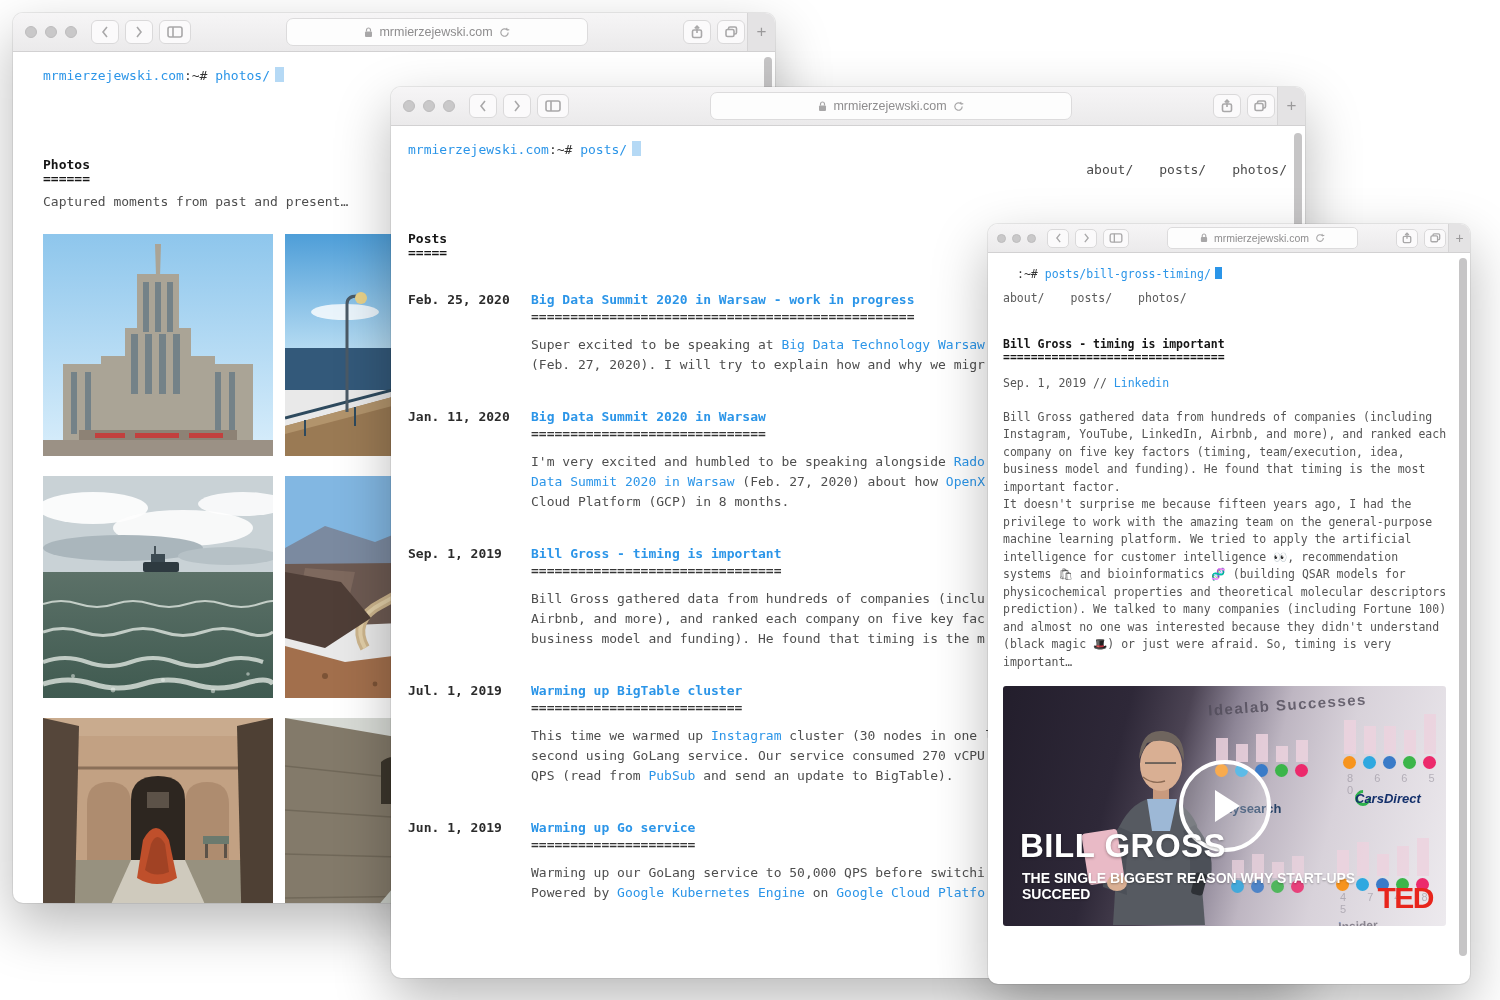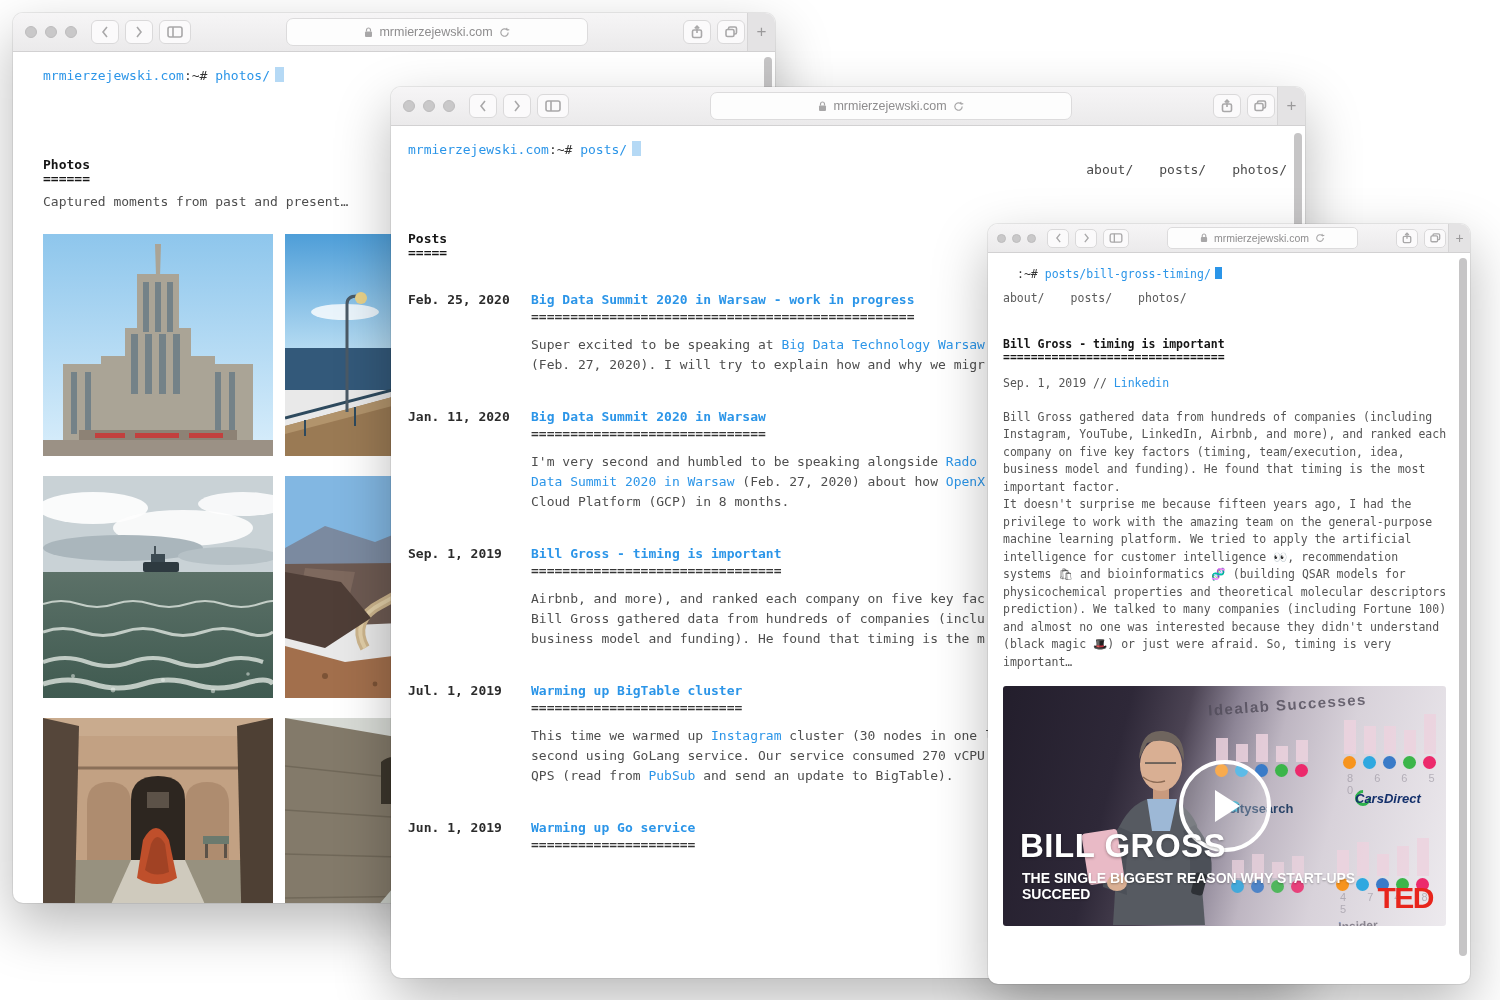--- a/index.html
+++ b/index.html
@@ -418,7 +418,7 @@
           <div class="post">
             <div class="pdate">Jan. 11, 2020</div>
             <div><a class="lnk ptitle">Big Data Summit 2020 in Warsaw</a><div class="prule">==============================</div><div class="pbody">
-                <div class="pline"><span>I'm very second and humbled to be speaking alongside </span><a class="lnk">Rado</a></div>
+                <div class="pline"><span>I'm very excited and humbled to be speaking alongside </span><a class="lnk">Rado</a></div>
                 <div class="pline"><a class="lnk">Data Summit 2020 in Warsaw</a><span> (Feb. 27, 2020) about how </span><a class="lnk">OpenX</a></div>
                 <div class="pline"><span>Cloud Platform (GCP) in 8 months.</span></div>
               </div></div>

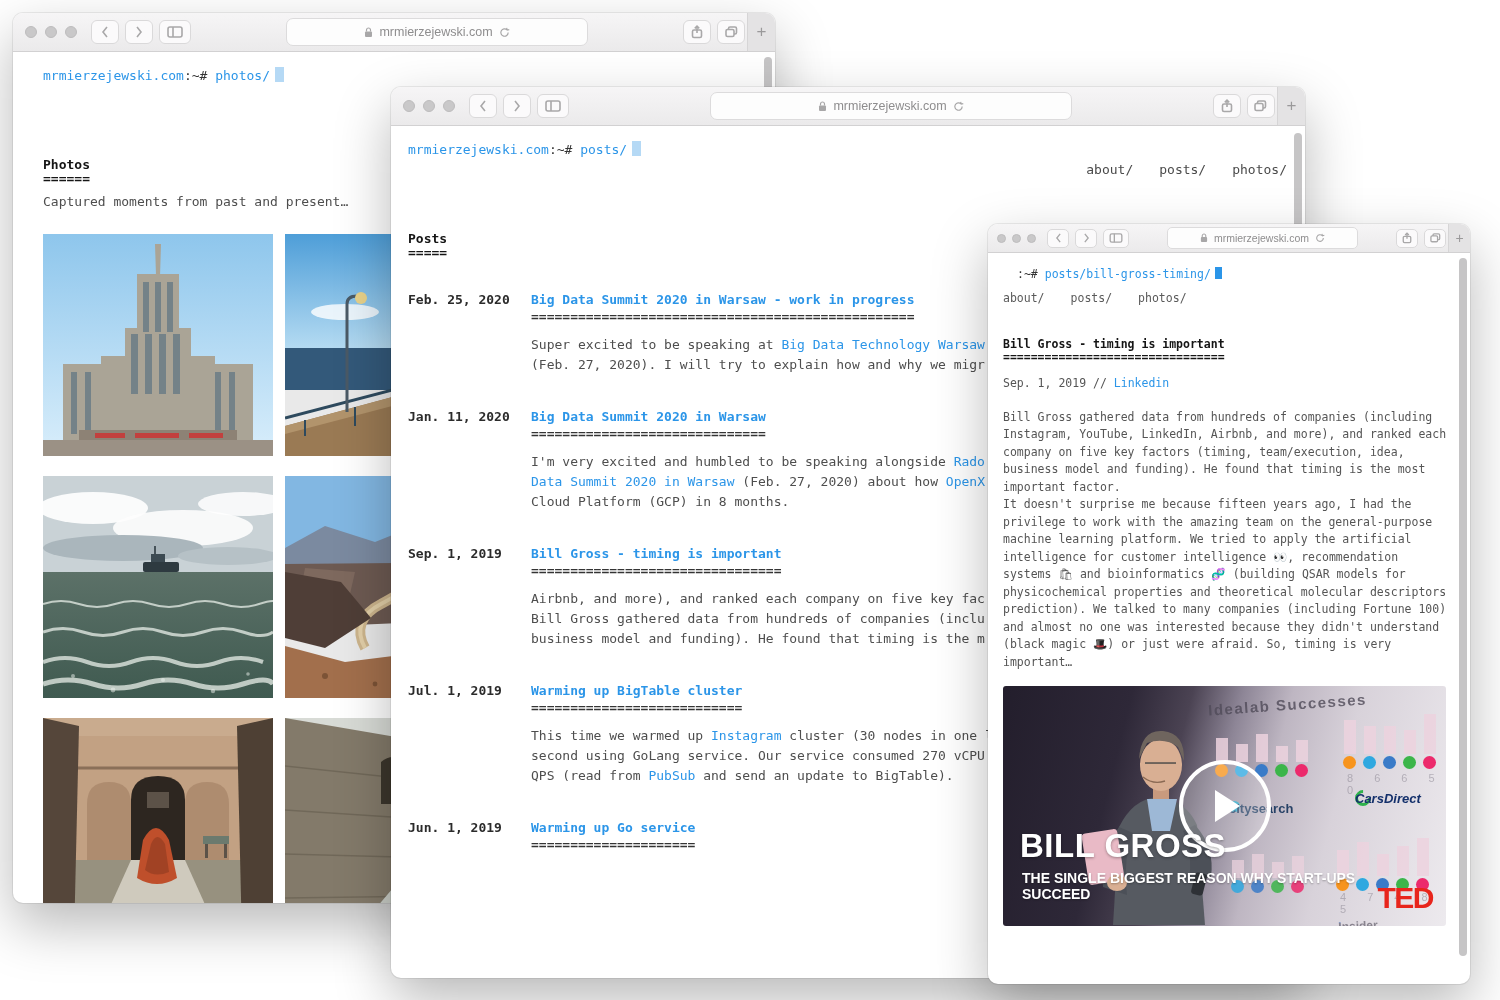--- a/index.html
+++ b/index.html
@@ -426,8 +426,8 @@
           <div class="post">
             <div class="pdate">Sep. 1, 2019</div>
             <div><a class="lnk ptitle">Bill Gross - timing is important</a><div class="prule">================================</div><div class="pbody">
+                <div class="pline"><span>Bill Gross gathered data from hundreds of companies (inclu</span></div>
                 <div class="pline"><span>Airbnb, and more), and ranked each company on five key fac</span></div>
-                <div class="pline"><span>Bill Gross gathered data from hundreds of companies (inclu</span></div>
                 <div class="pline"><span>business model and funding). He found that timing is the m</span></div>
               </div></div>
           </div>

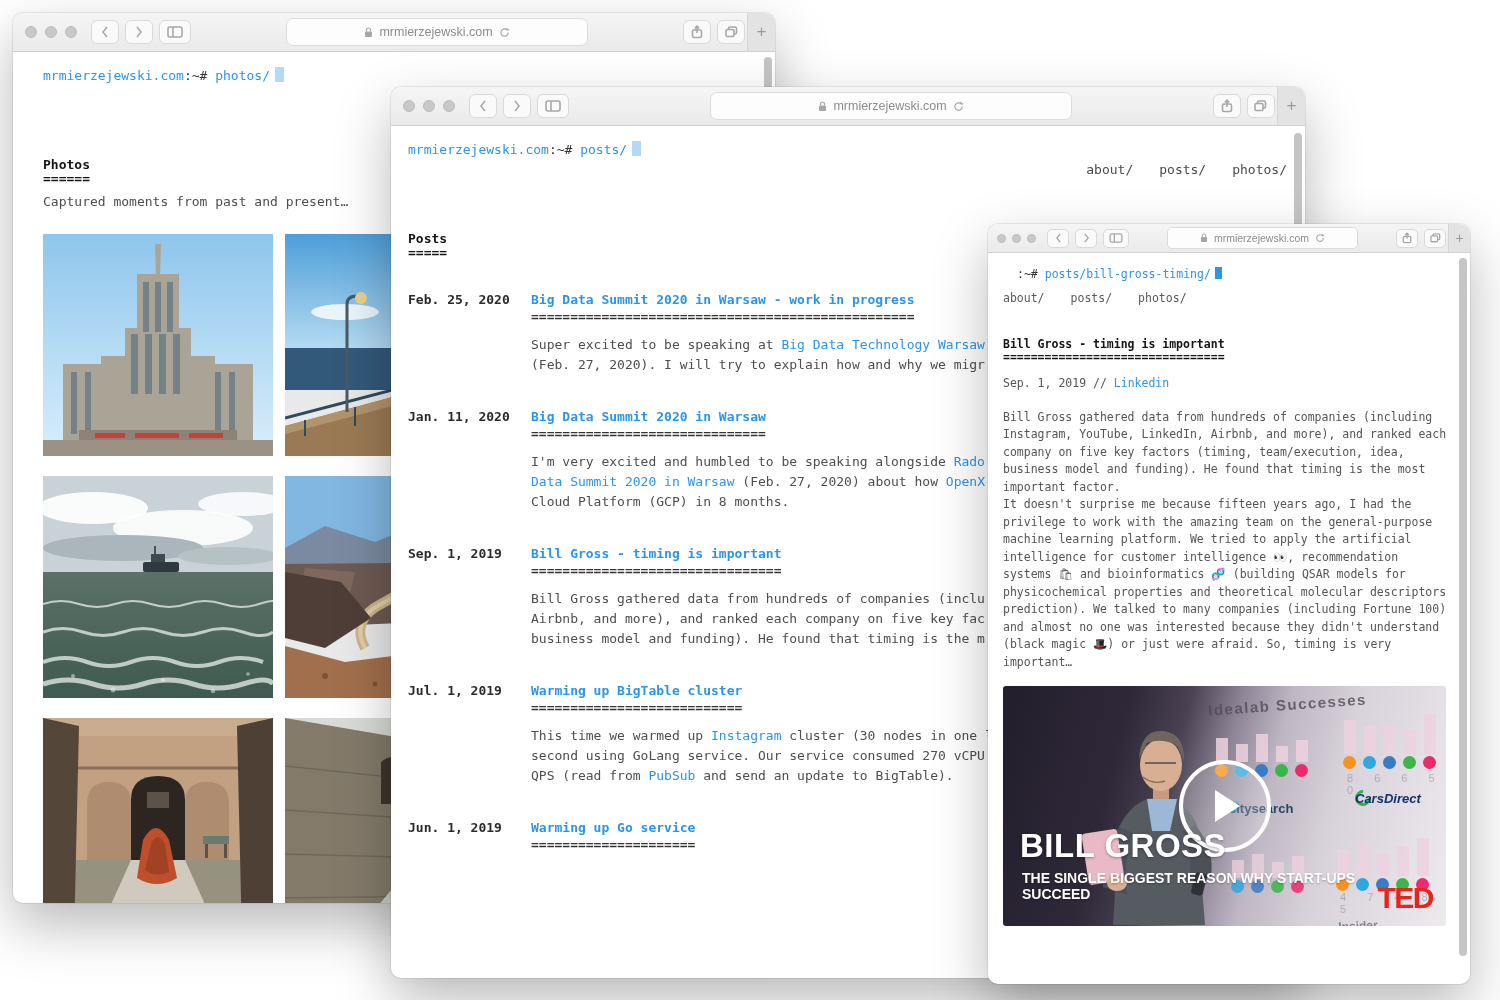--- a/index.html
+++ b/index.html
@@ -78,7 +78,7 @@
   .c1{background:#f7941d;} .c2{background:#2fa8e0;} .c3{background:#3a7bc8;}
   .c4{background:#3cb54a;} .c5{background:#ec2a6c;}
   .scores{font:11px "Liberation Sans",sans-serif;color:#8d8894;letter-spacing:9px;opacity:.55;}
-  .logo-cs{left:226px;top:115px;font:700 13px "Liberation Sans",sans-serif;color:#16355c;display:flex;align-items:flex-start;gap:4px;opacity:.9;}
+  .logo-cs{left:214px;top:115px;font:700 13px "Liberation Sans",sans-serif;color:#16355c;display:flex;align-items:flex-start;gap:4px;opacity:.9;}
   .csdot{position:static;width:11px;height:11px;border-radius:50%;background:#1fa8c9;}
   .logo-cd{left:352px;top:104px;font:italic 700 13px "Liberation Sans",sans-serif;color:#14306b;display:flex;align-items:center;gap:3px;}
   .swirl{position:static;width:10px;height:10px;border:3px solid #2eb24c;border-right-color:transparent;border-radius:50%;transform:rotate(-45deg);}

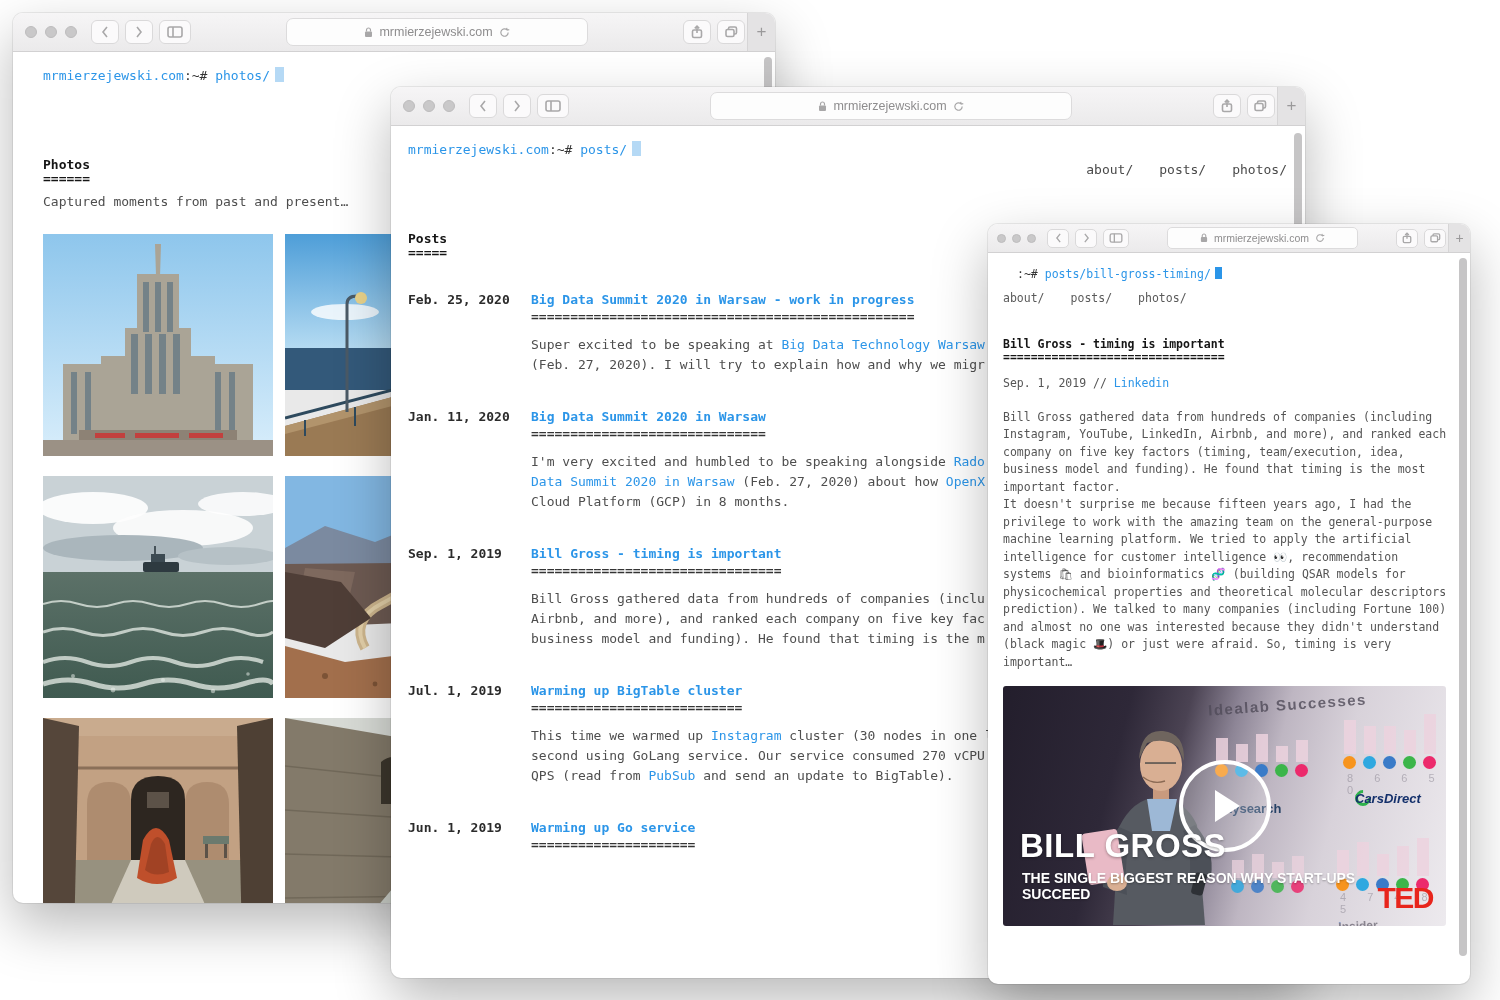--- a/index.html
+++ b/index.html
@@ -441,7 +441,10 @@
           </div>
           <div class="post">
             <div class="pdate">Jun. 1, 2019</div>
-            <div><a class="lnk ptitle">Warming up Go service</a><div class="prule">=====================</div></div>
+            <div><a class="lnk ptitle">Warming up Go service</a><div class="prule">=====================</div><div class="pbody">
+                <div class="pline"><span>Warming up our GoLang service to 50,000 QPS before switchi</span></div>
+                <div class="pline"><span>Powered by </span><a class="lnk">Google Kubernetes Engine</a><span> on </span><a class="lnk">Google Cloud Platfo</a></div>
+              </div></div>
           </div>
         </div>
     </div>

